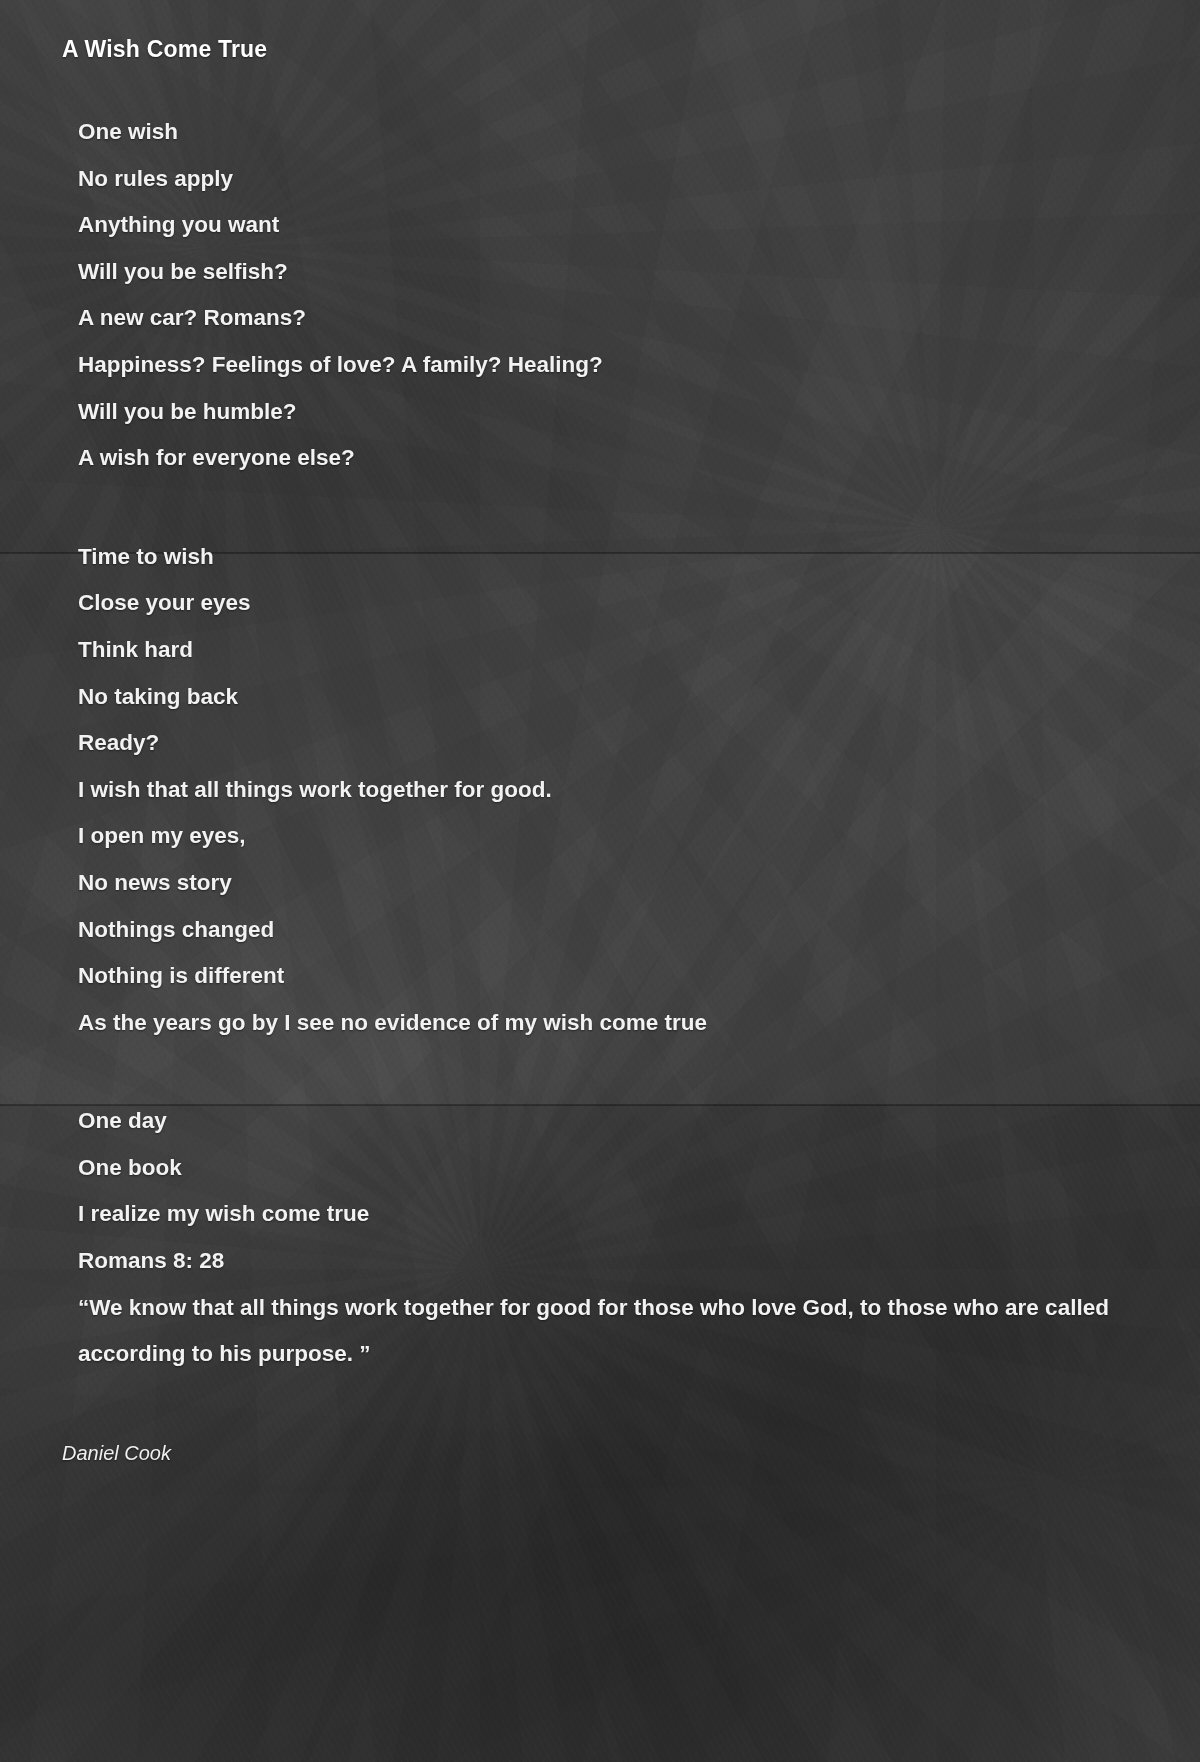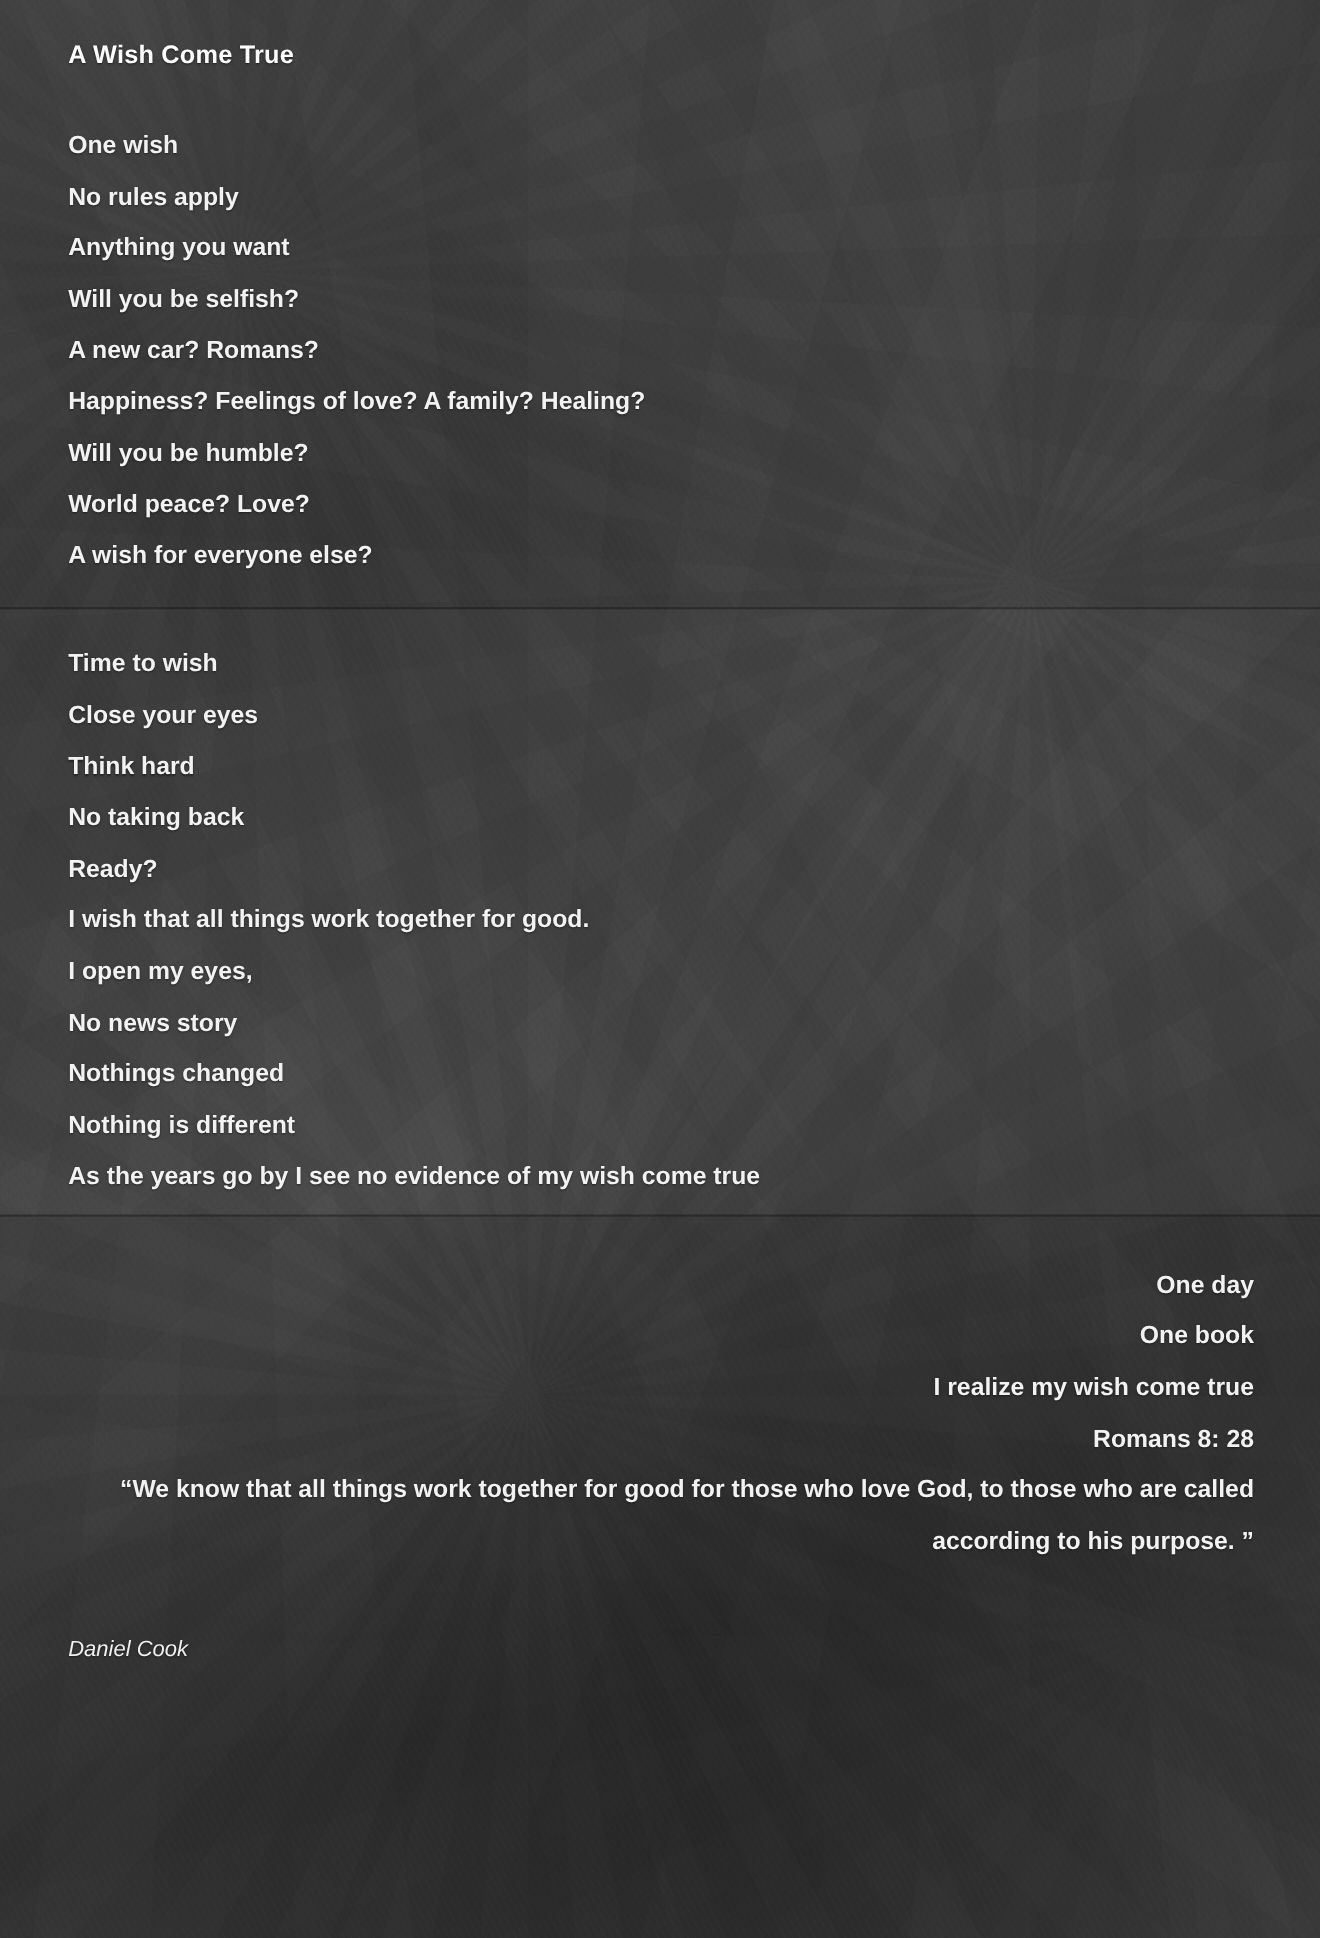--- a/index.html
+++ b/index.html
@@ -88,7 +88,7 @@
   }
 
   .stanza {
-    margin: 0 0 42px 0;
+    margin: 0 0 42px 16px;
   }
   .stanza.s2 { margin-top: 52px; }
   .stanza.s3 { margin-top: 52px; text-align: right; }

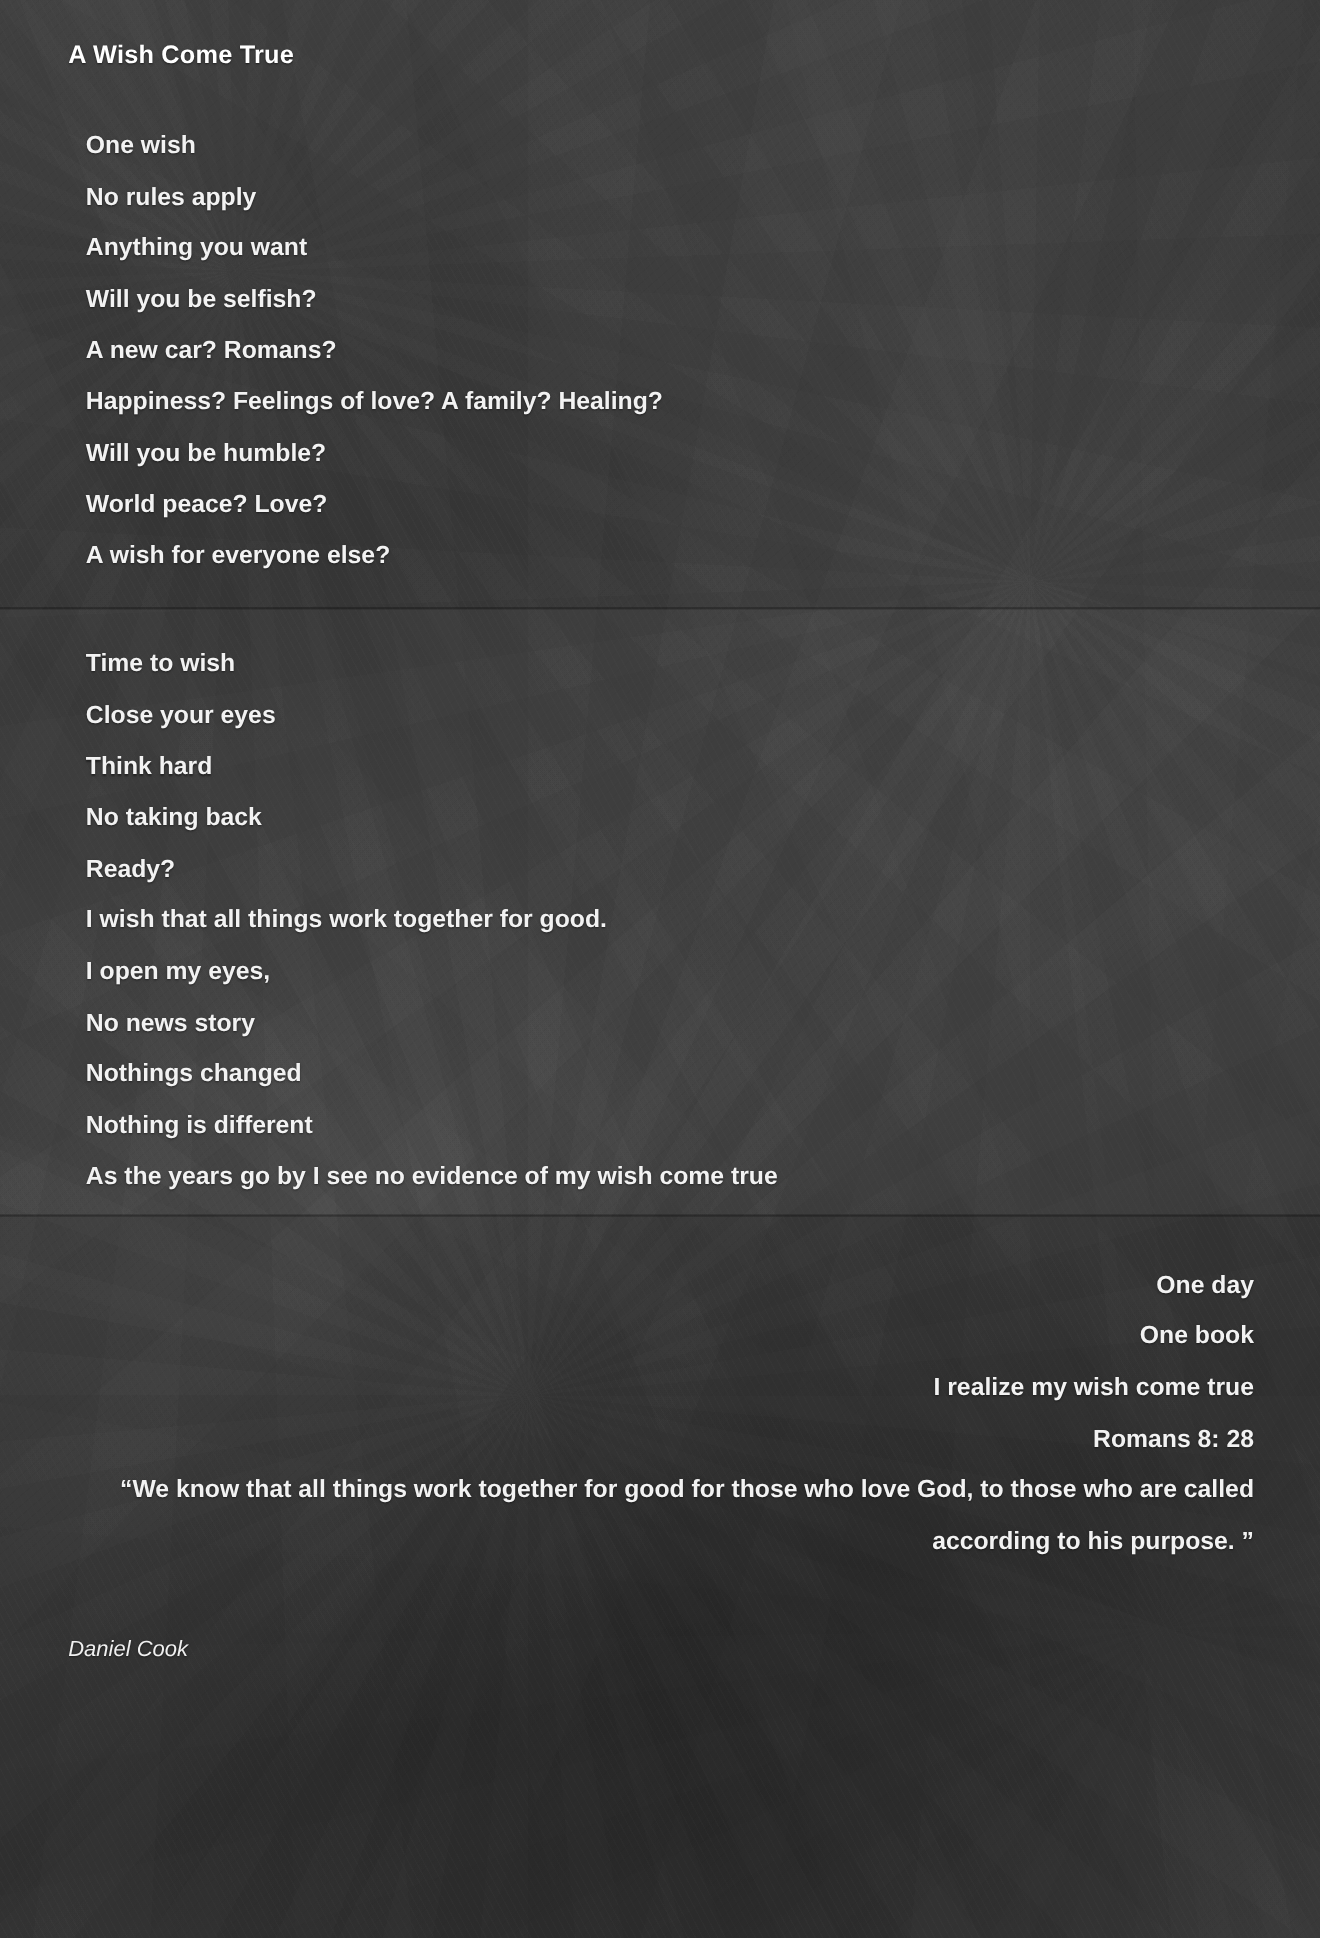--- a/index.html
+++ b/index.html
@@ -139,7 +139,6 @@
       <div class="line">A new car? Romans?</div>
       <div class="line">Happiness? Feelings of love? A family? Healing?</div>
       <div class="line">Will you be humble?</div>
-      <div class="line">World peace? Love?</div>
       <div class="line">A wish for everyone else?</div>
     </div>
 

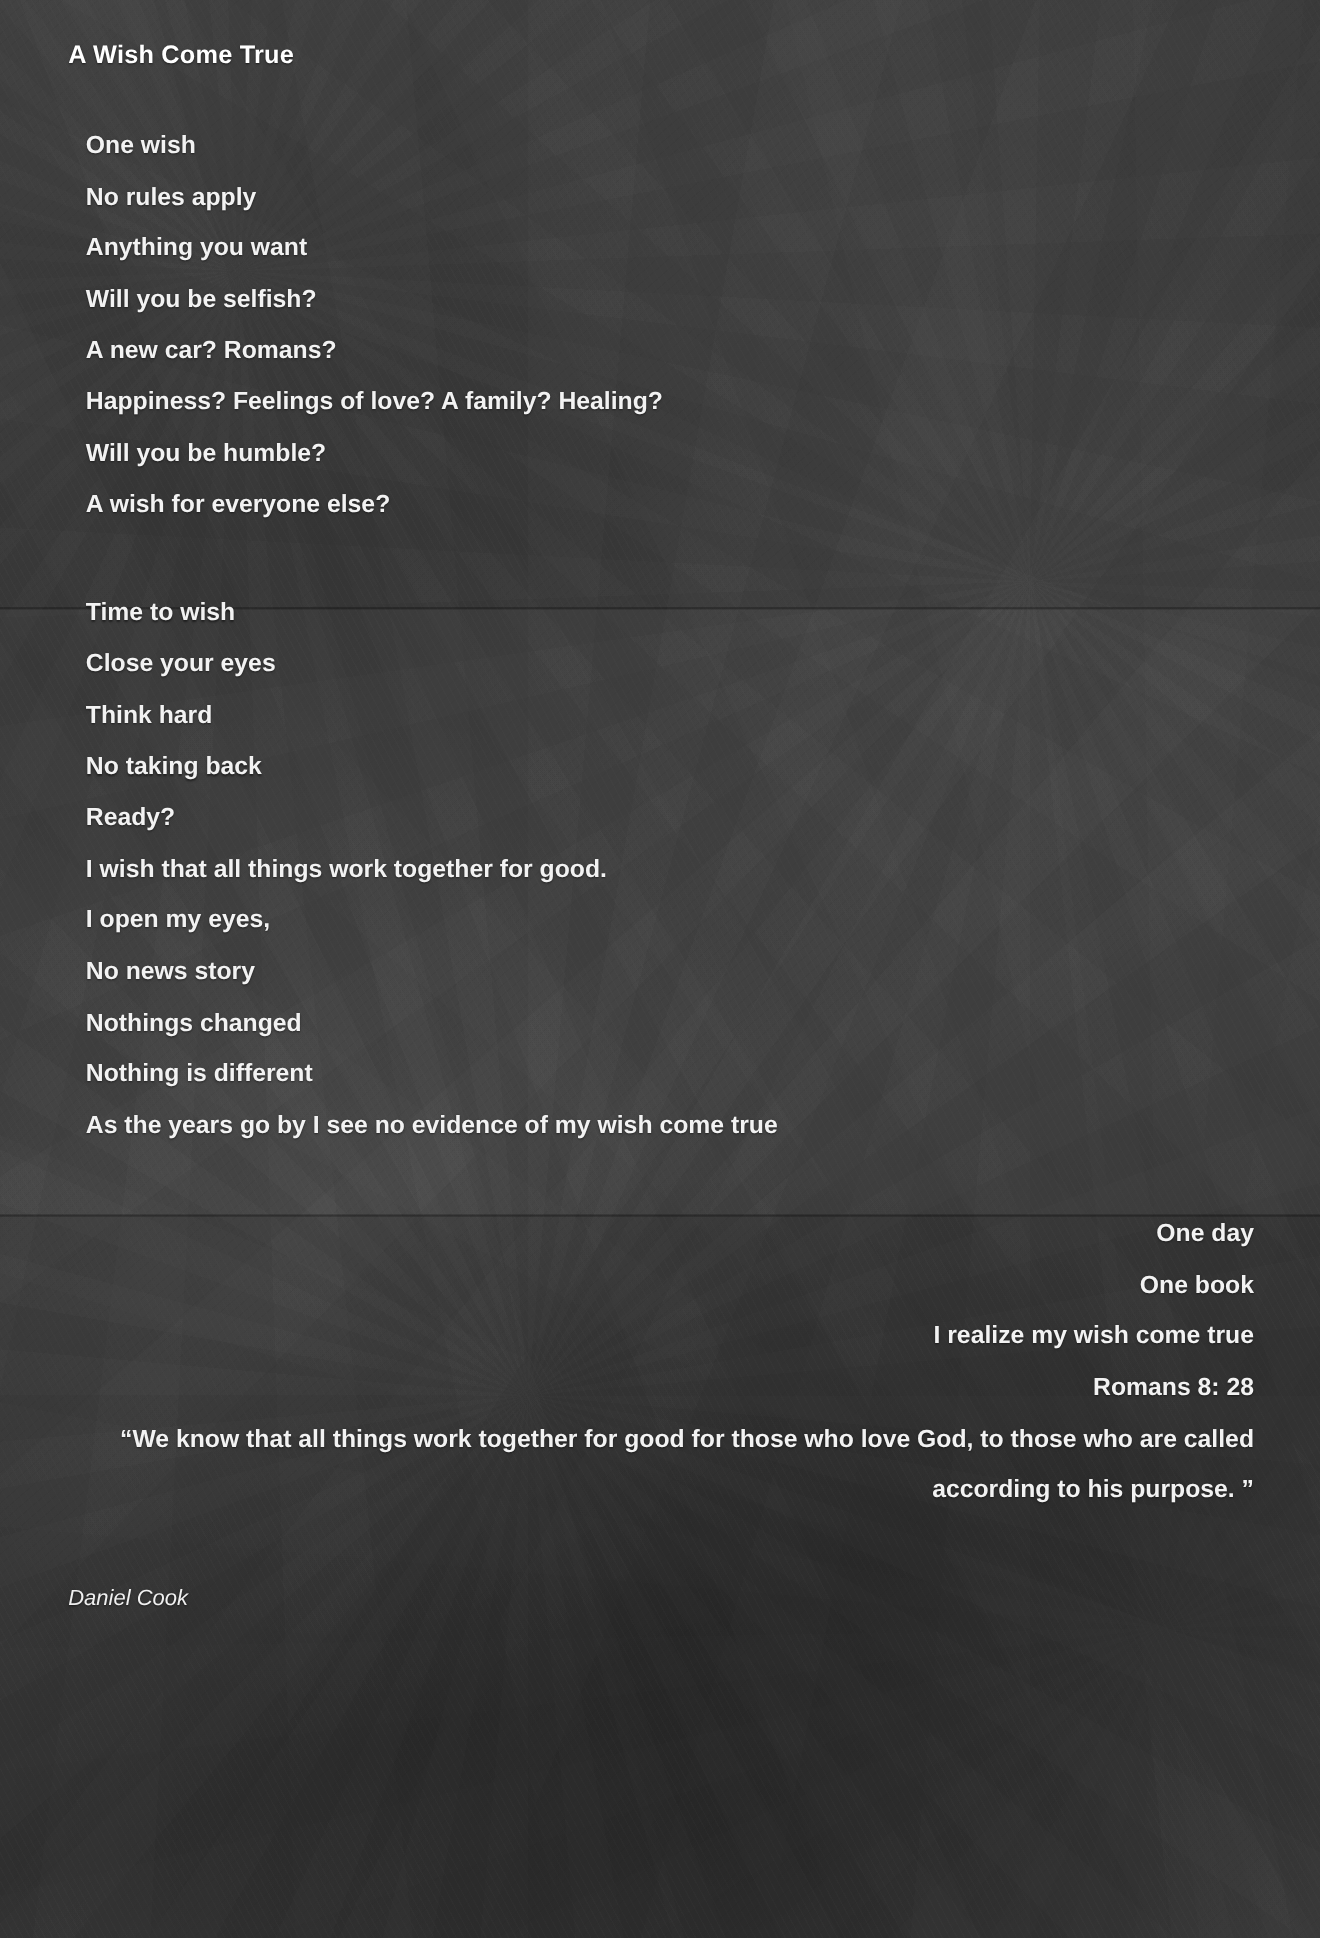--- a/index.html
+++ b/index.html
@@ -91,7 +91,7 @@
     margin: 0 0 42px 16px;
   }
   .stanza.s2 { margin-top: 52px; }
-  .stanza.s3 { margin-top: 52px; text-align: right; }
+  .stanza.s3 { margin-top: 52px; }
 
   .line {
     color: #f2f2f2;

